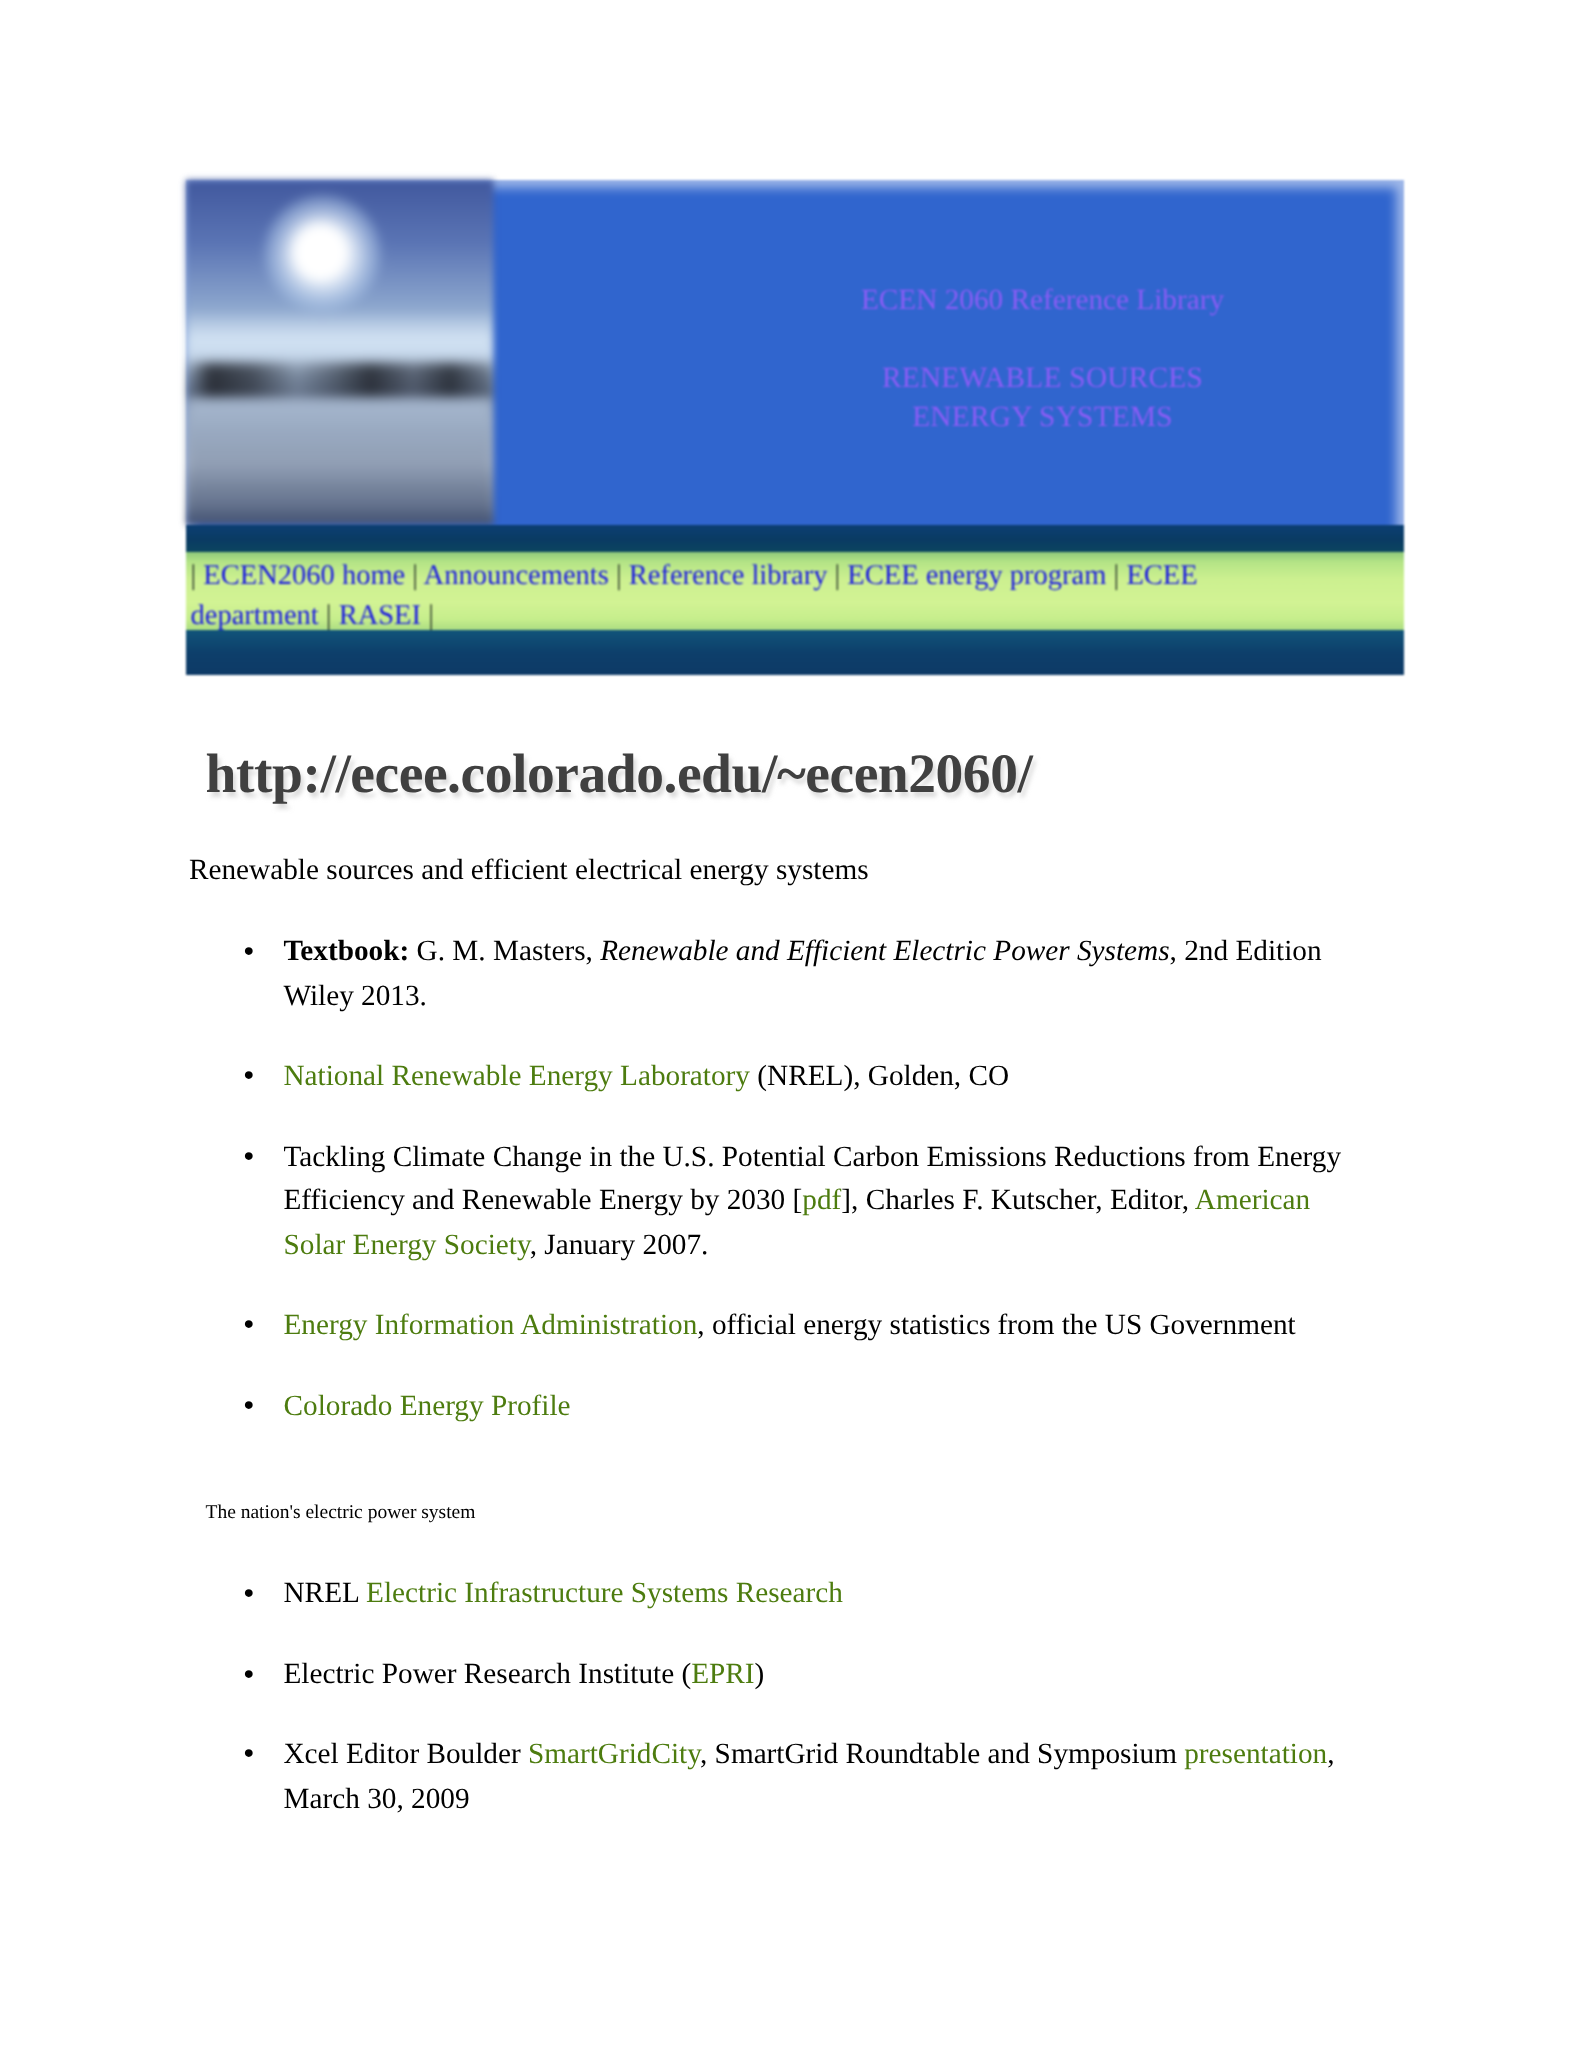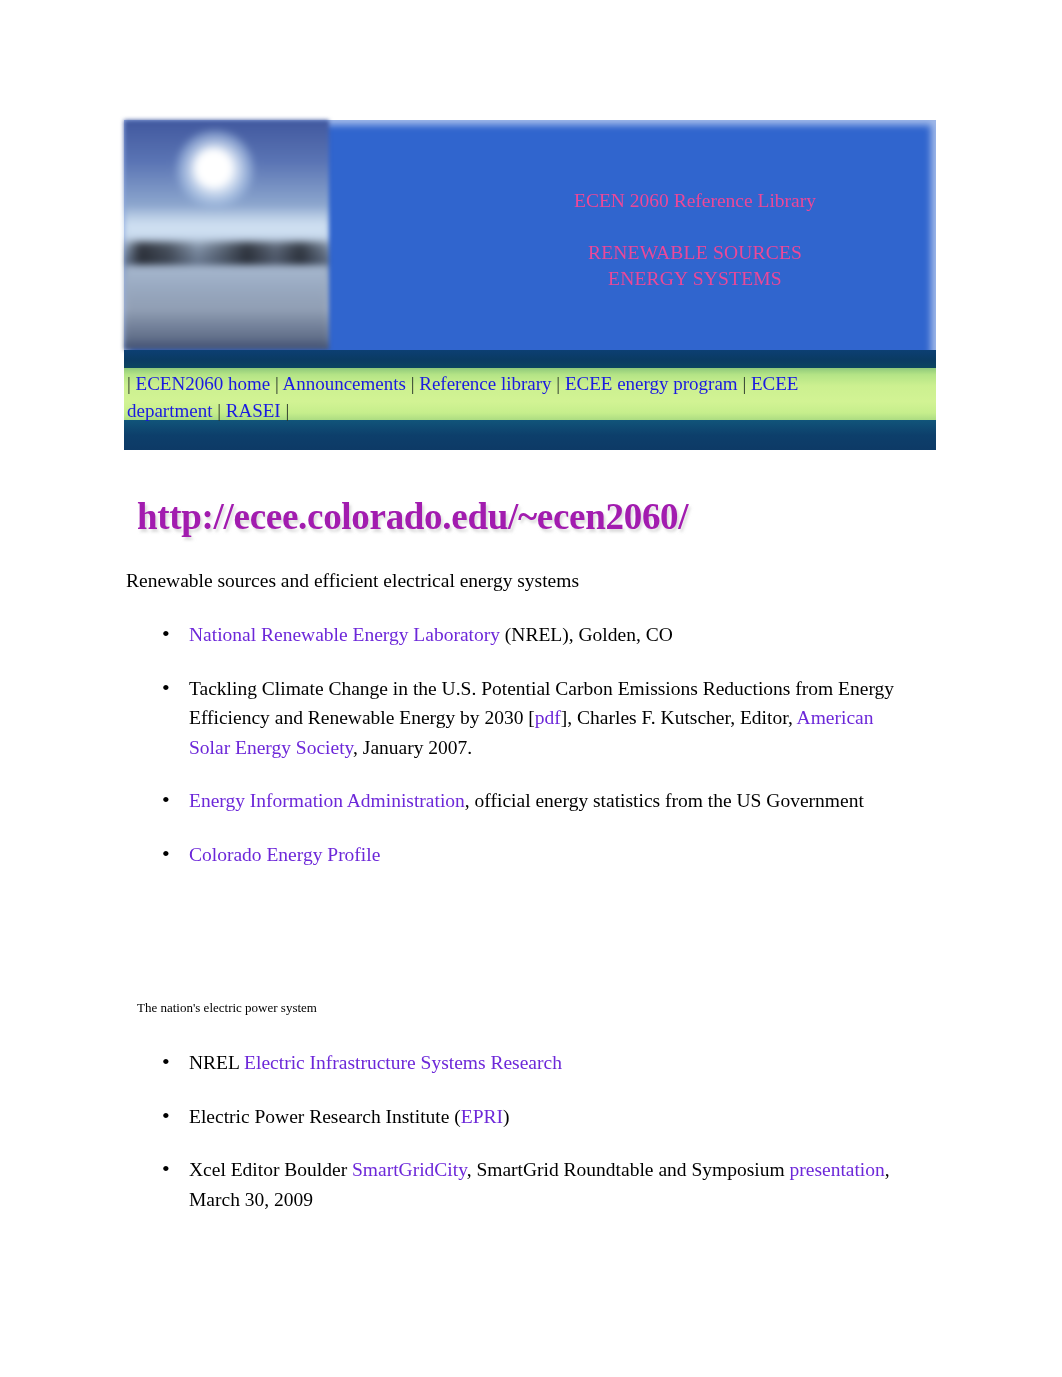--- a/index.html
+++ b/index.html
@@ -123,7 +123,7 @@
     top: 0;
     right: 0;
     height: 230px;
-    color: #ec4899;
+    color: #8b5cf6;
     text-align: center;
     font-size: 19.5px;
     line-height: 26px;

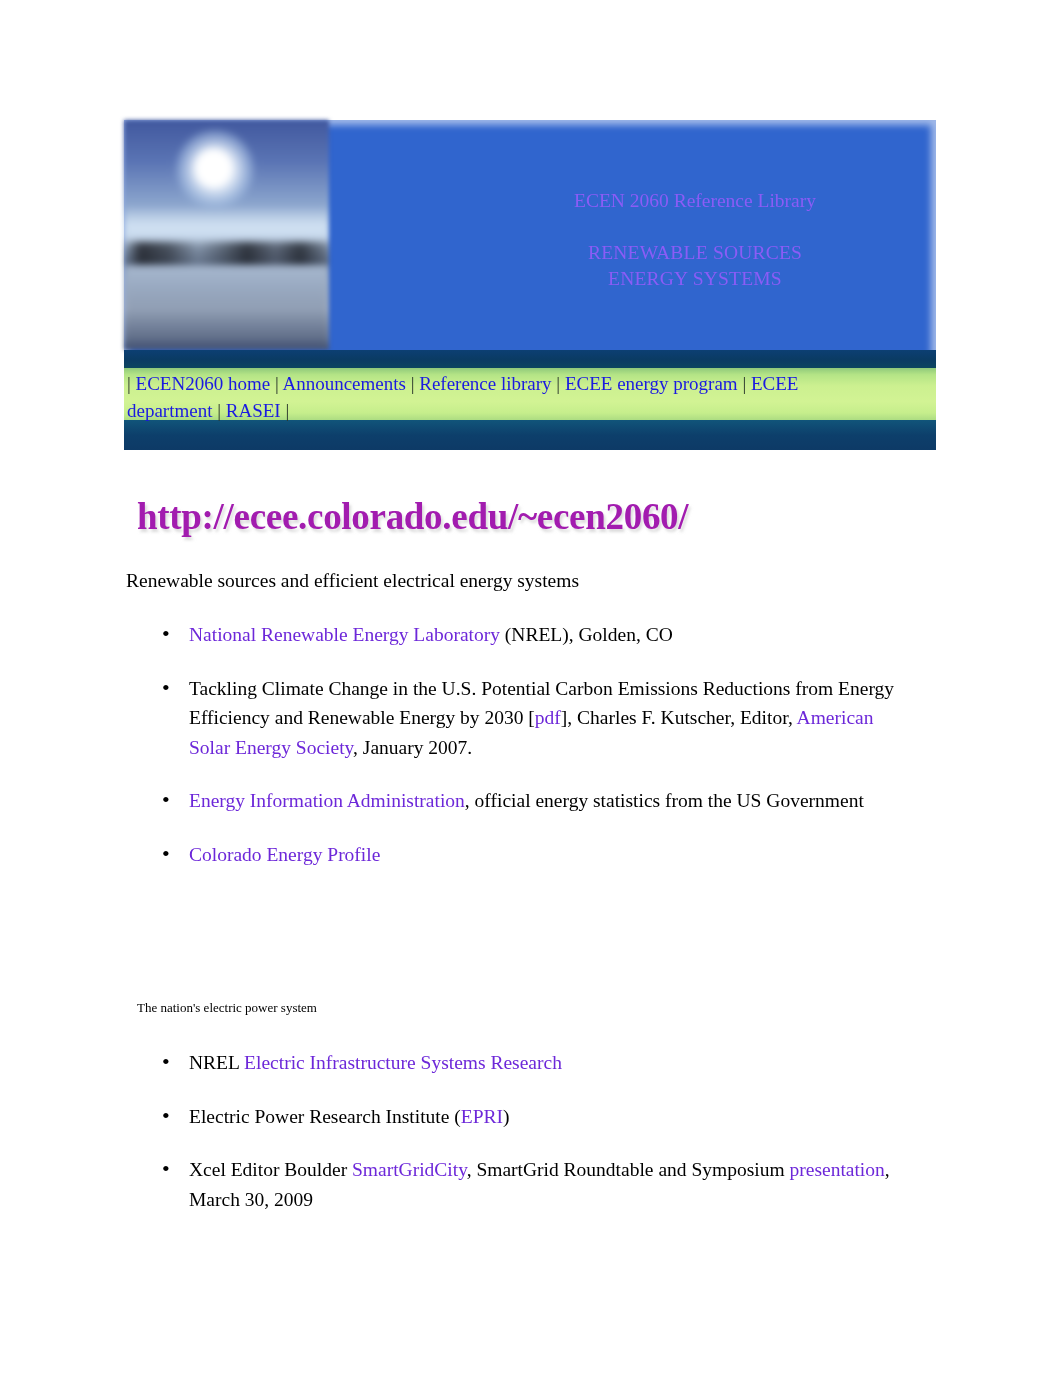--- a/index.html
+++ b/index.html
@@ -183,7 +183,7 @@
     top: 495px;
     font-size: 37px;
     font-weight: bold;
-    color: #a21caf;
+    color: #404040;
     letter-spacing: -0.3px;
     text-shadow: 2px 3px 3px rgba(190,190,190,0.55);
     white-space: nowrap;

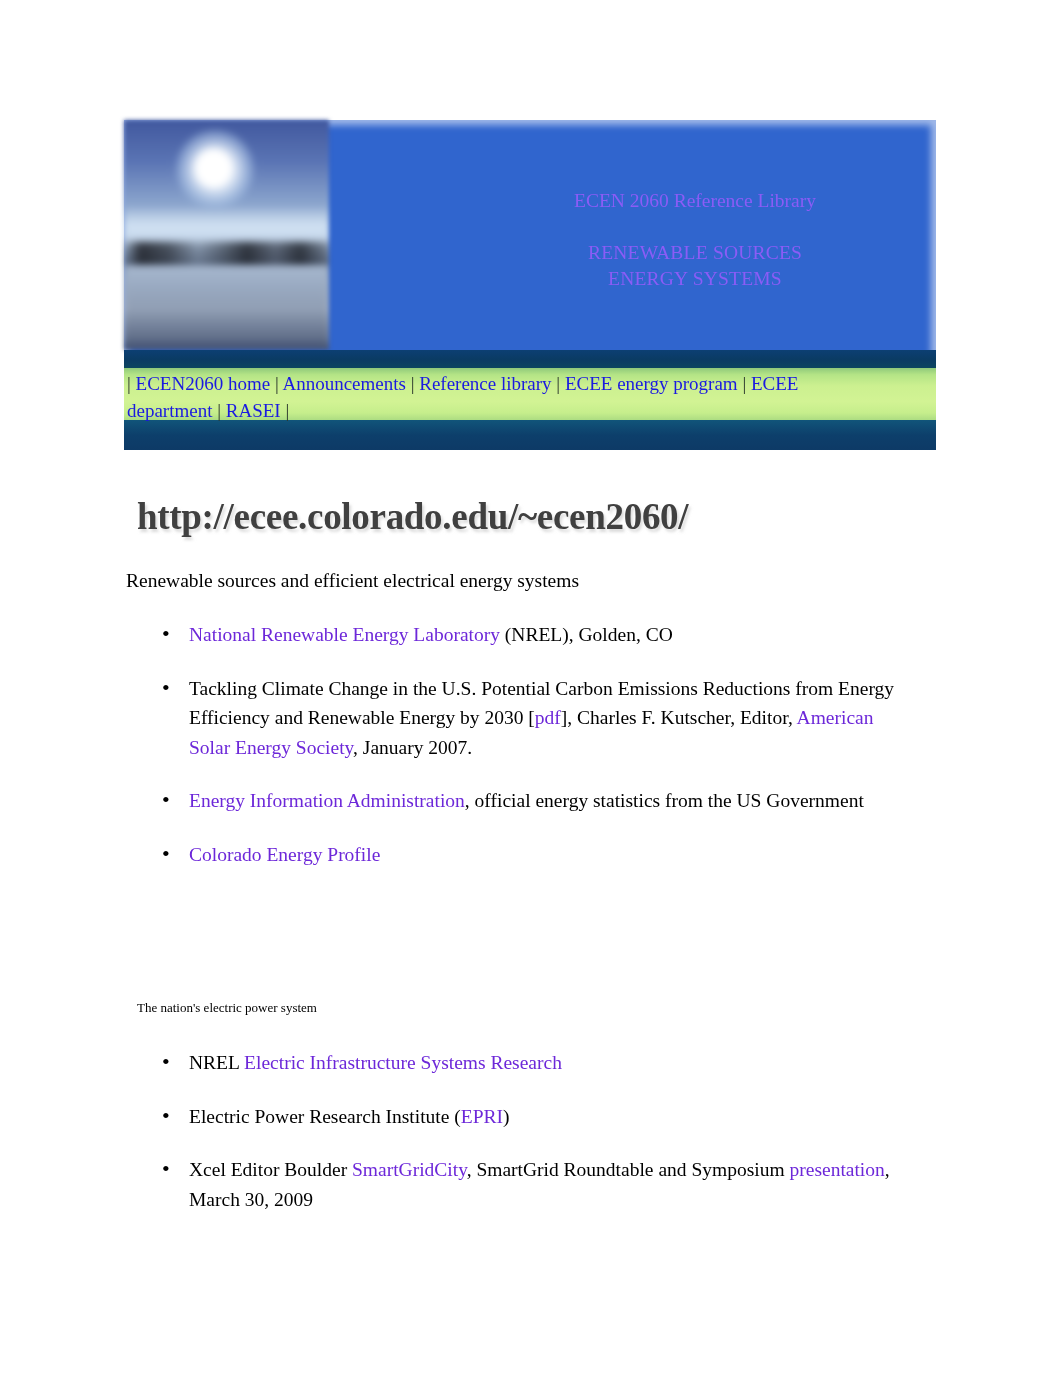--- a/index.html
+++ b/index.html
@@ -266,6 +266,7 @@
 <div class="intro-line">Renewable sources and efficient electrical energy systems</div>
 
 <ul class="doclist" id="list-1">
+    <li><span class="b">Textbook:</span><span> G. M. Masters, </span><span class="i">Renewable and Efficient Electric Power Systems</span><span>, 2nd Edition Wiley 2013.</span></li>
     <li><a href="#" class="doclink">National Renewable Energy Laboratory</a><span> (NREL), Golden, CO</span></li>
     <li><span>Tackling Climate Change in the U.S. Potential Carbon Emissions Reductions from Energy Efficiency and Renewable Energy by 2030 [</span><a href="#" class="doclink">pdf</a><span>], Charles F. Kutscher, Editor, </span><a href="#" class="doclink">American Solar Energy Society</a><span>, January 2007.</span></li>
     <li><a href="#" class="doclink">Energy Information Administration</a><span>, official energy statistics from the US Government</span></li>

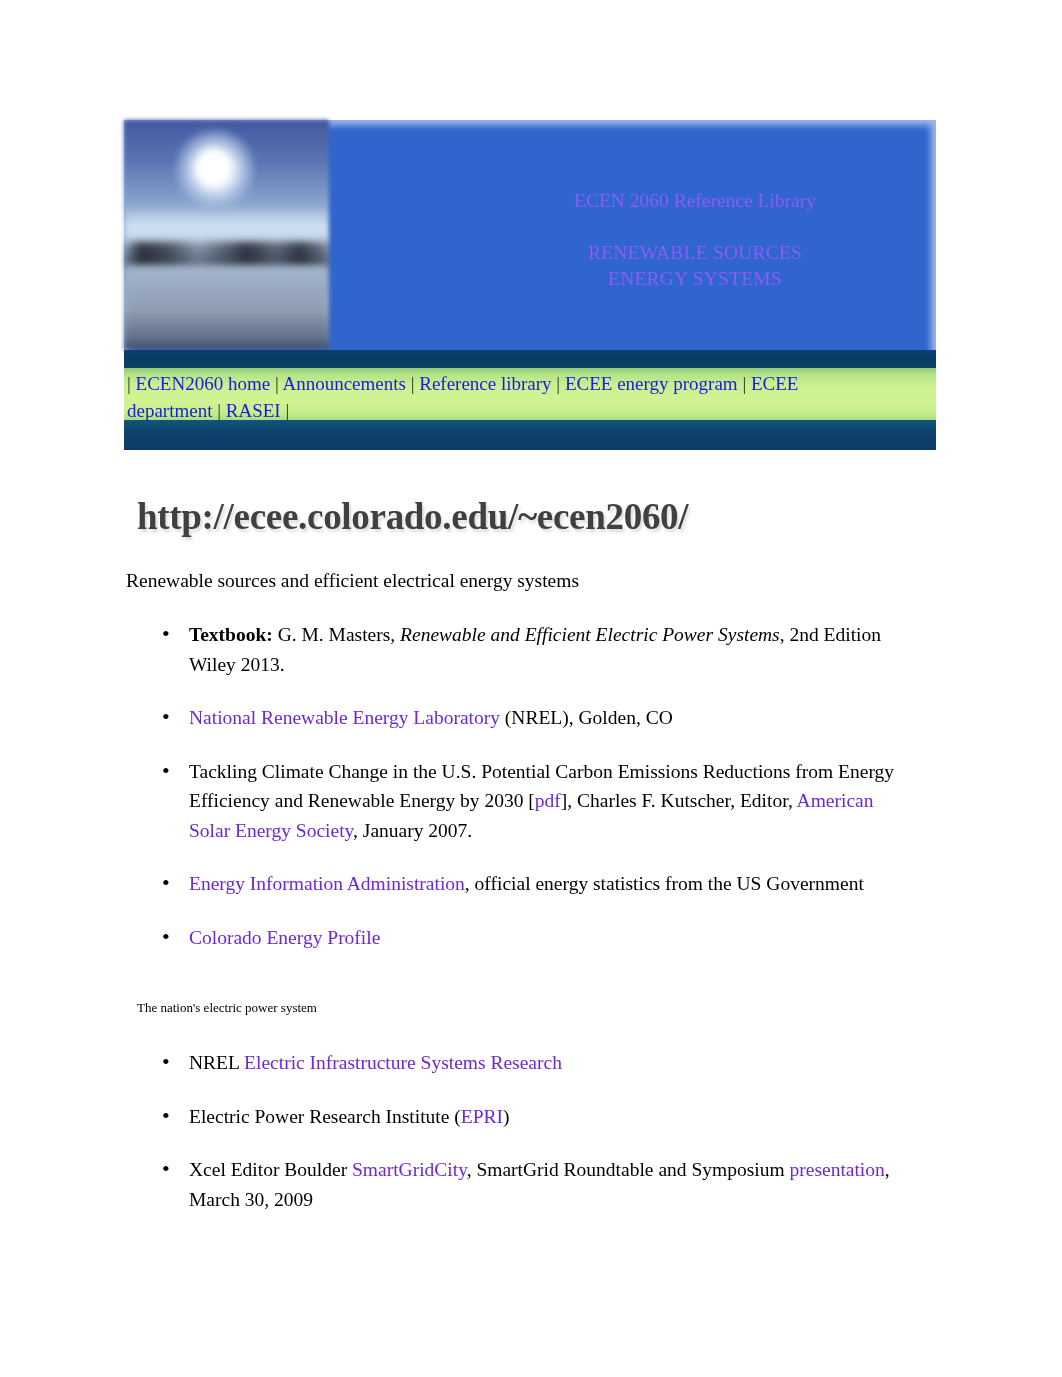--- a/index.html
+++ b/index.html
@@ -228,7 +228,7 @@
   #list-2 { left: 126px; top: 1048px; }
 
   a.doclink {
-    color: #6d28d9;
+    color: #4d7c0f;
     text-decoration: none;
   }
   .b { font-weight: bold; }

